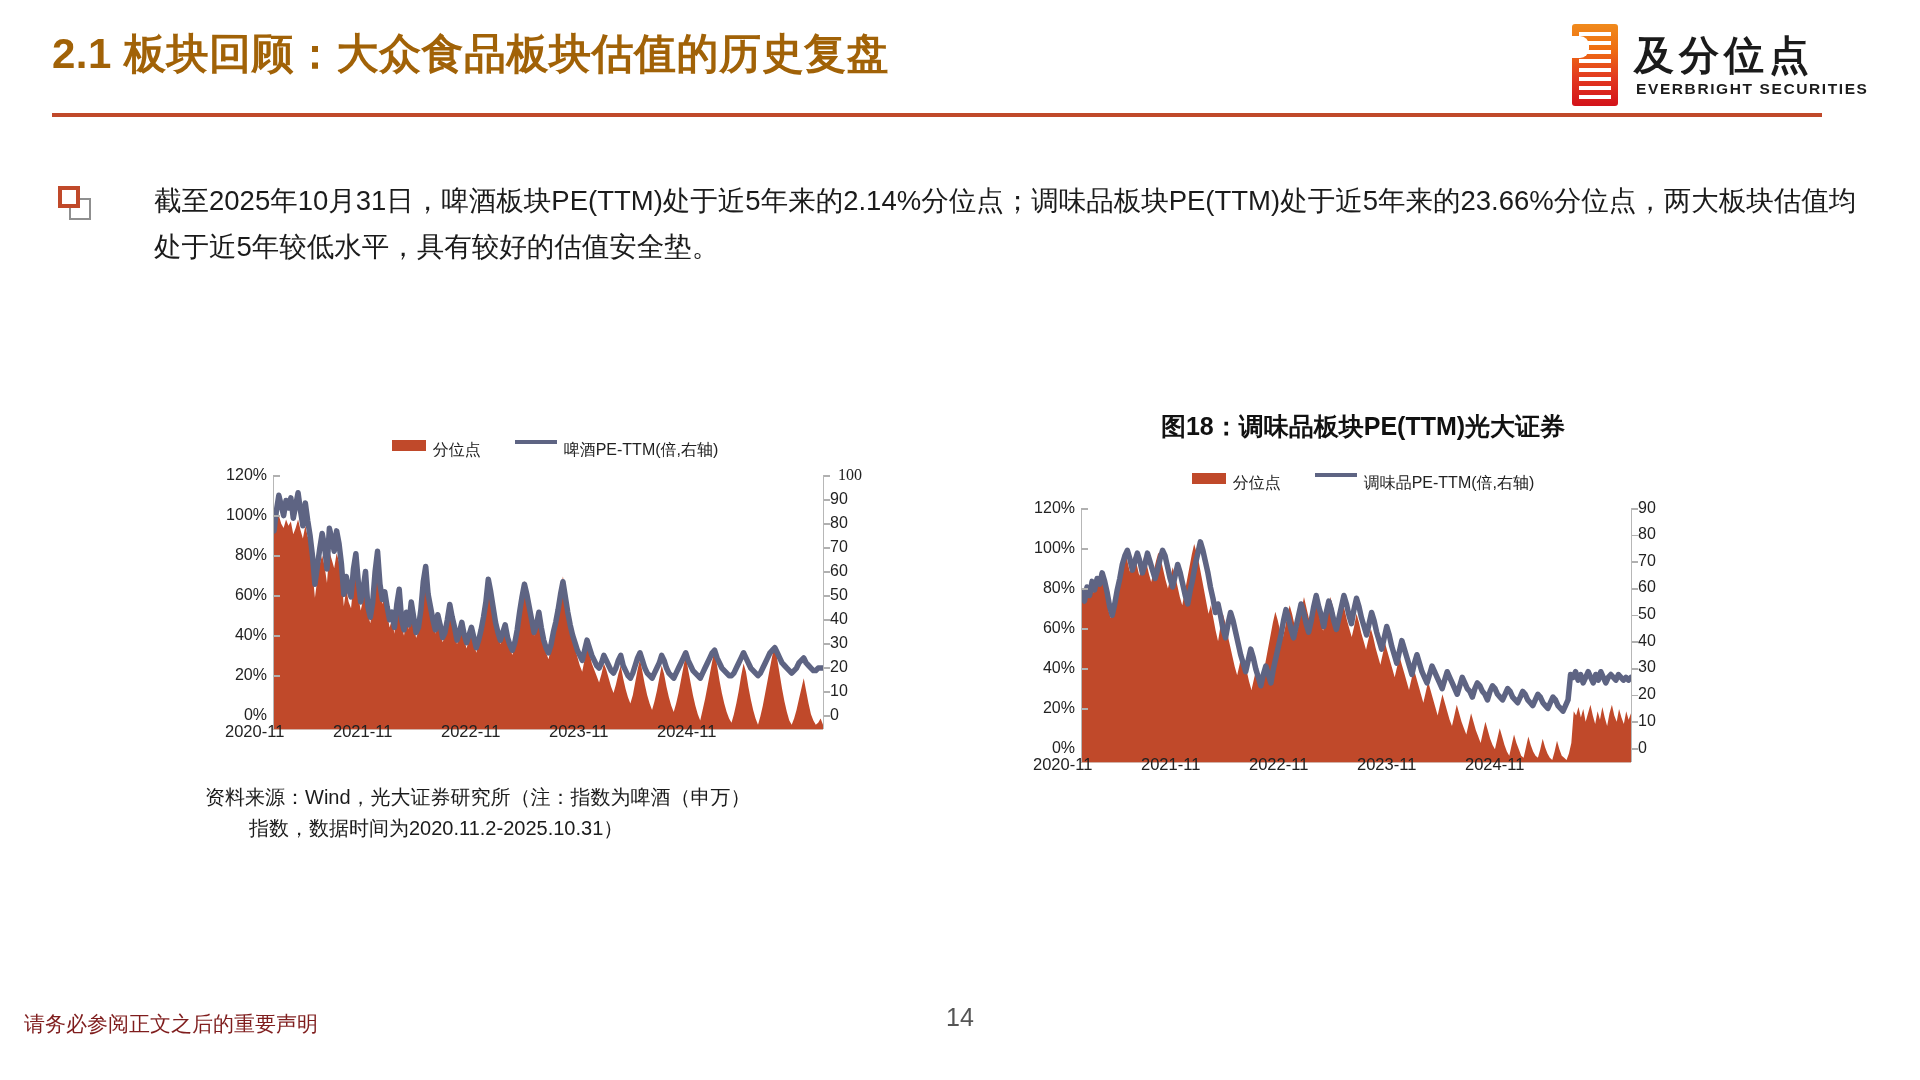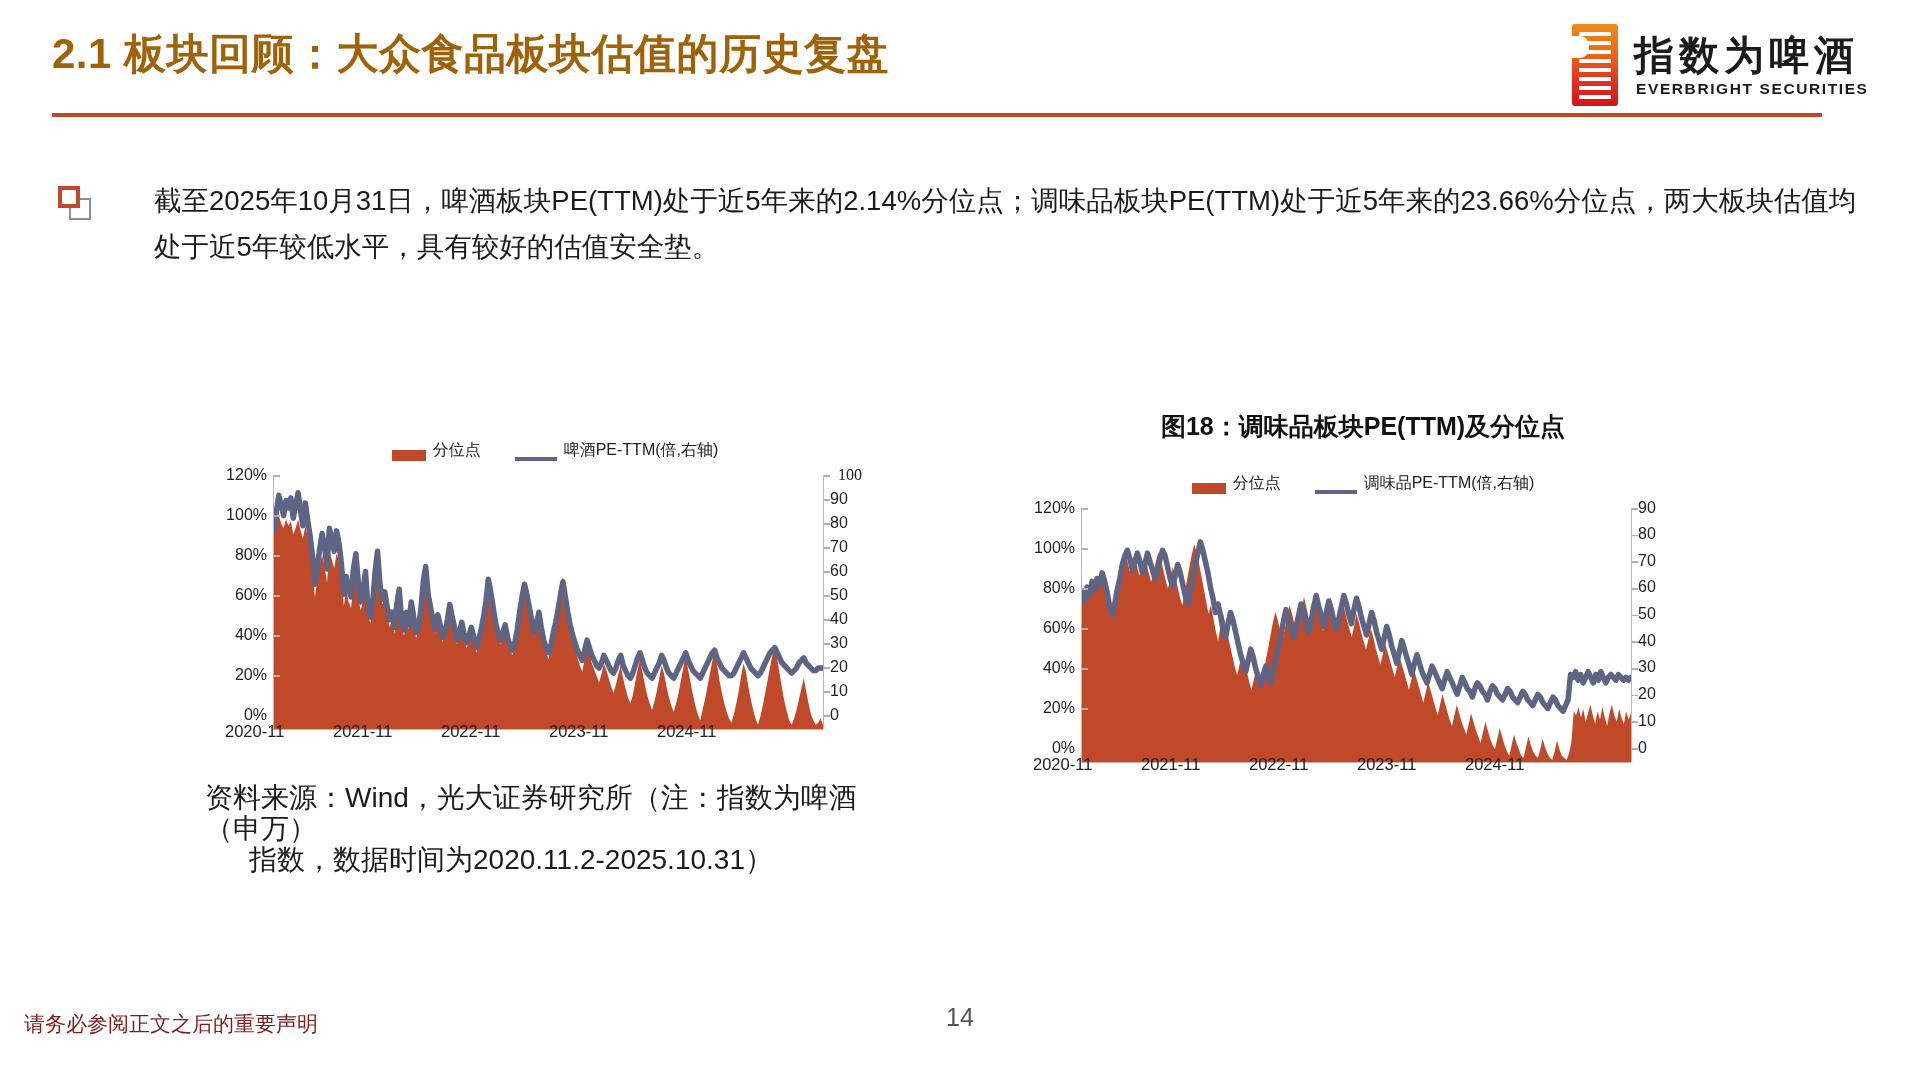--- a/index.html
+++ b/index.html
@@ -140,7 +140,7 @@
       <div class="slot" style="top:71px"></div>
       <div class="notch"></div>
     </div>
-    <div class="logo-cn">指数为啤酒</div>
+    <div class="logo-cn">及分位点</div>
     <div class="logo-en">EVERBRIGHT SECURITIES</div>
   </div>
 </div>

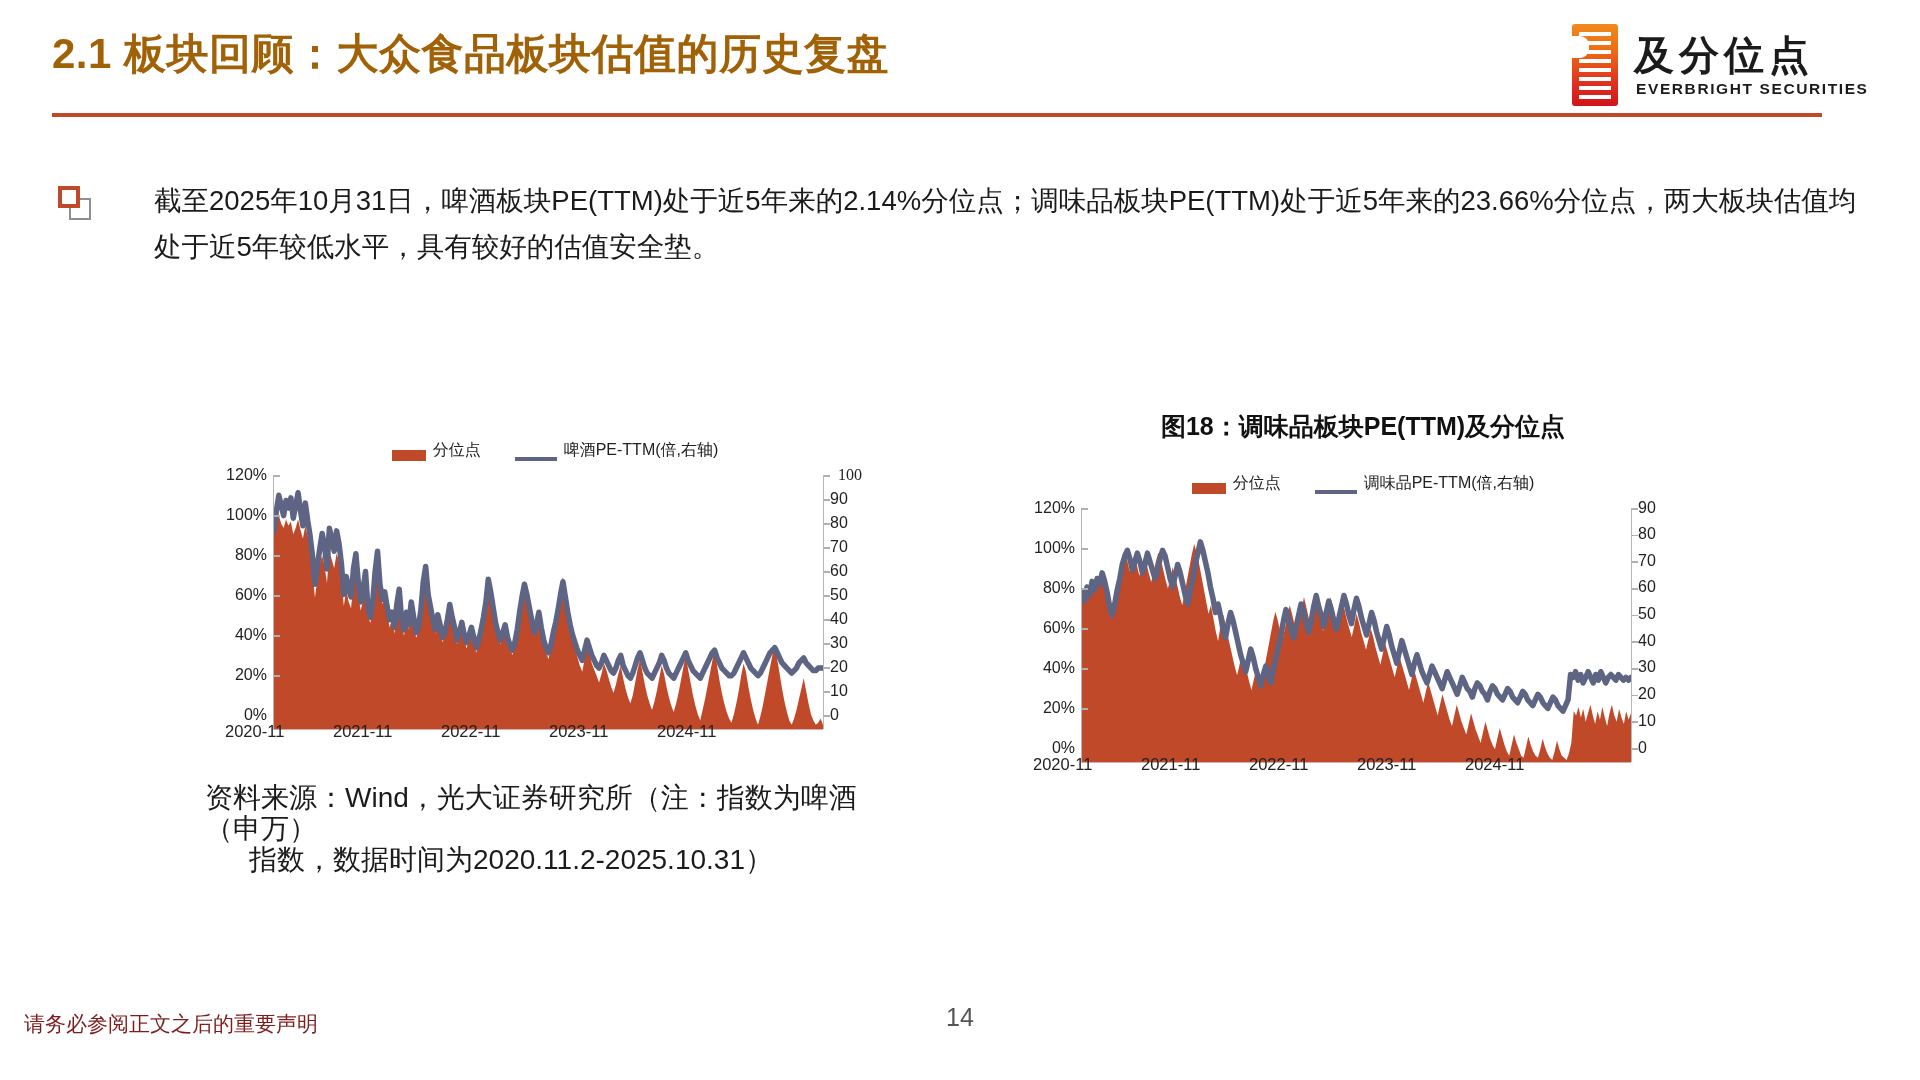--- a/index.html
+++ b/index.html
@@ -228,7 +228,7 @@
 </div>
 
 <div class="panel right">
-  <div class="fig-title">图18：调味品板块PE(TTM)及分位点</div>
+  <div class="fig-title">图18：调味品板块PE(TTM)光大证券</div>
   <div class="legend">
     <div class="legend-item">
       <span class="swatch-bar"></span>

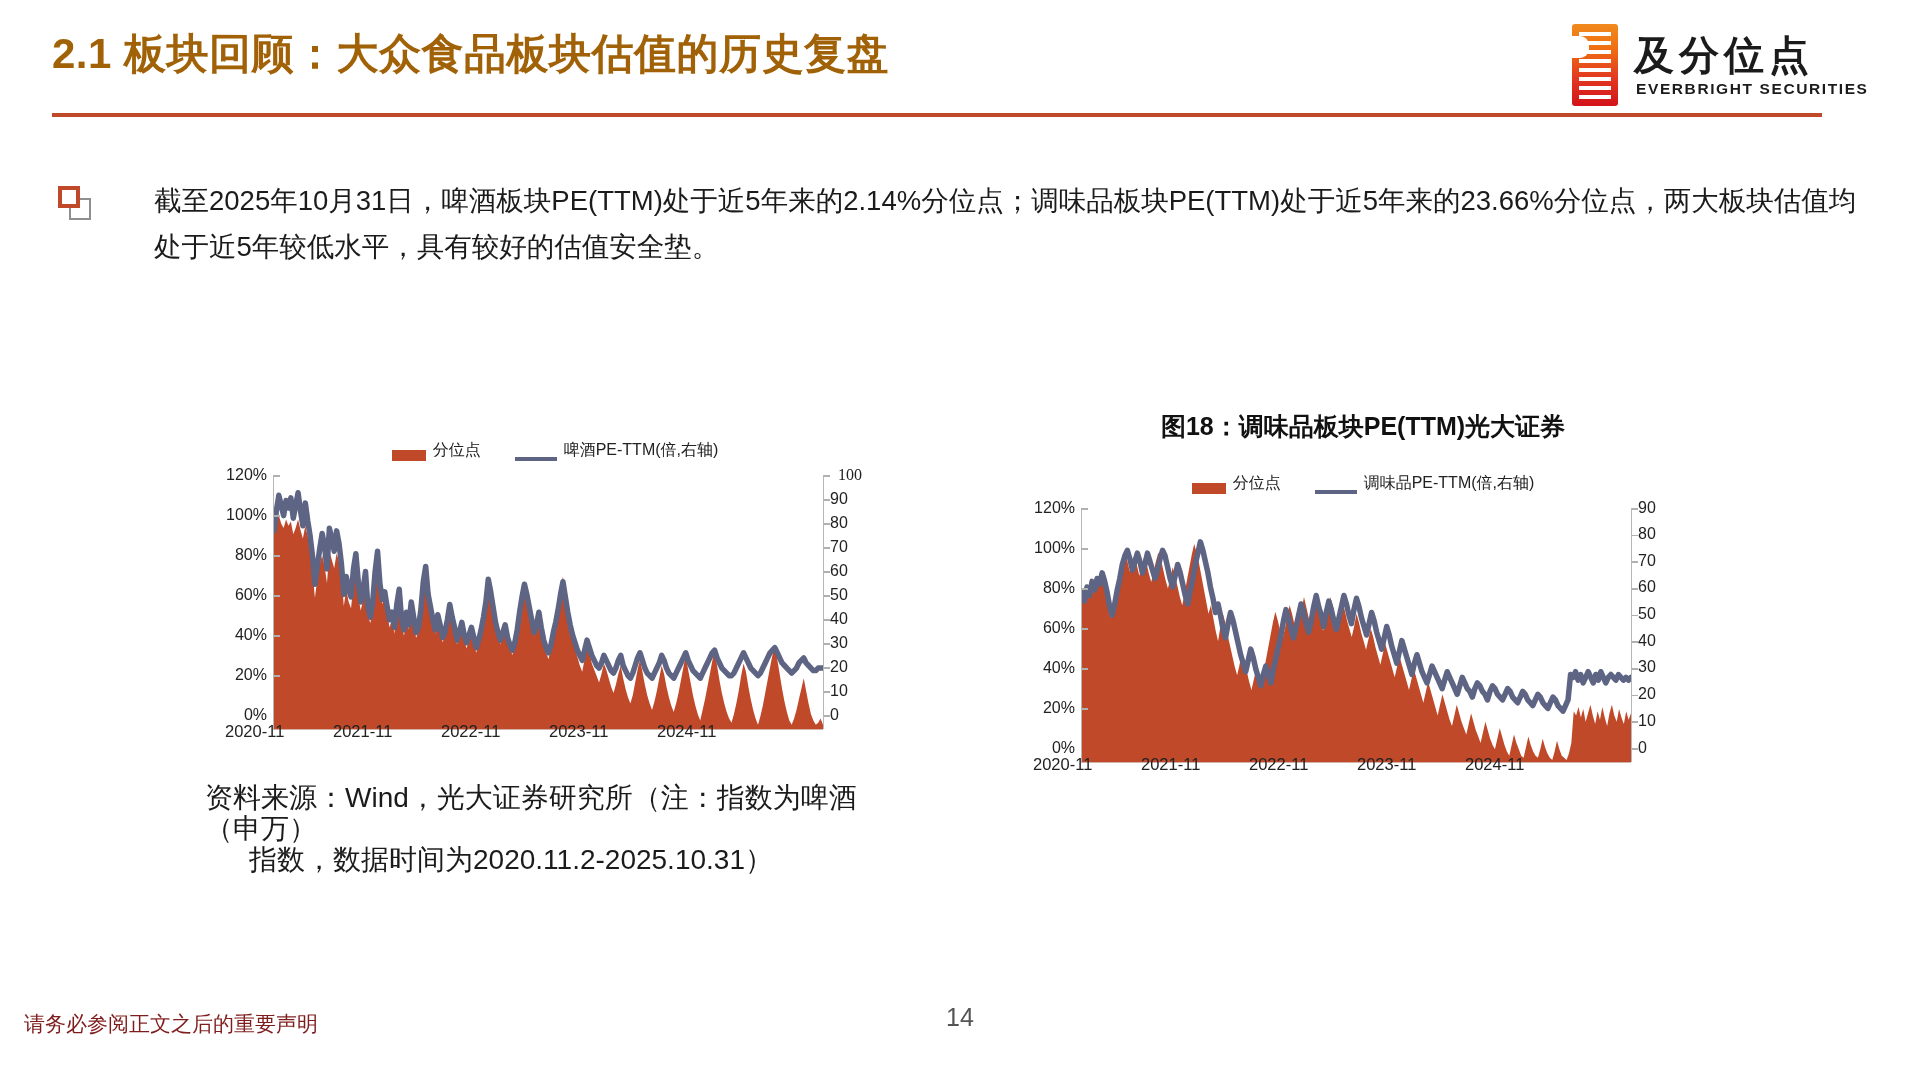--- a/index.html
+++ b/index.html
@@ -83,7 +83,7 @@
     margin-top:30px;display:flex;justify-content:center;align-items:center;
     gap:34px;font-size:16px;color:#222;
   }
-  .legend-item{display:flex;align-items:flex-end;gap:7px;white-space:nowrap;}
+  .legend-item{display:flex;align-items:flex-start;gap:7px;white-space:nowrap;}
   .swatch-bar{width:34px;height:11px;background:#c0492a;display:inline-block;}
   .swatch-line{width:42px;height:4px;background:#5e6483;display:inline-block;}
   .chart-area{

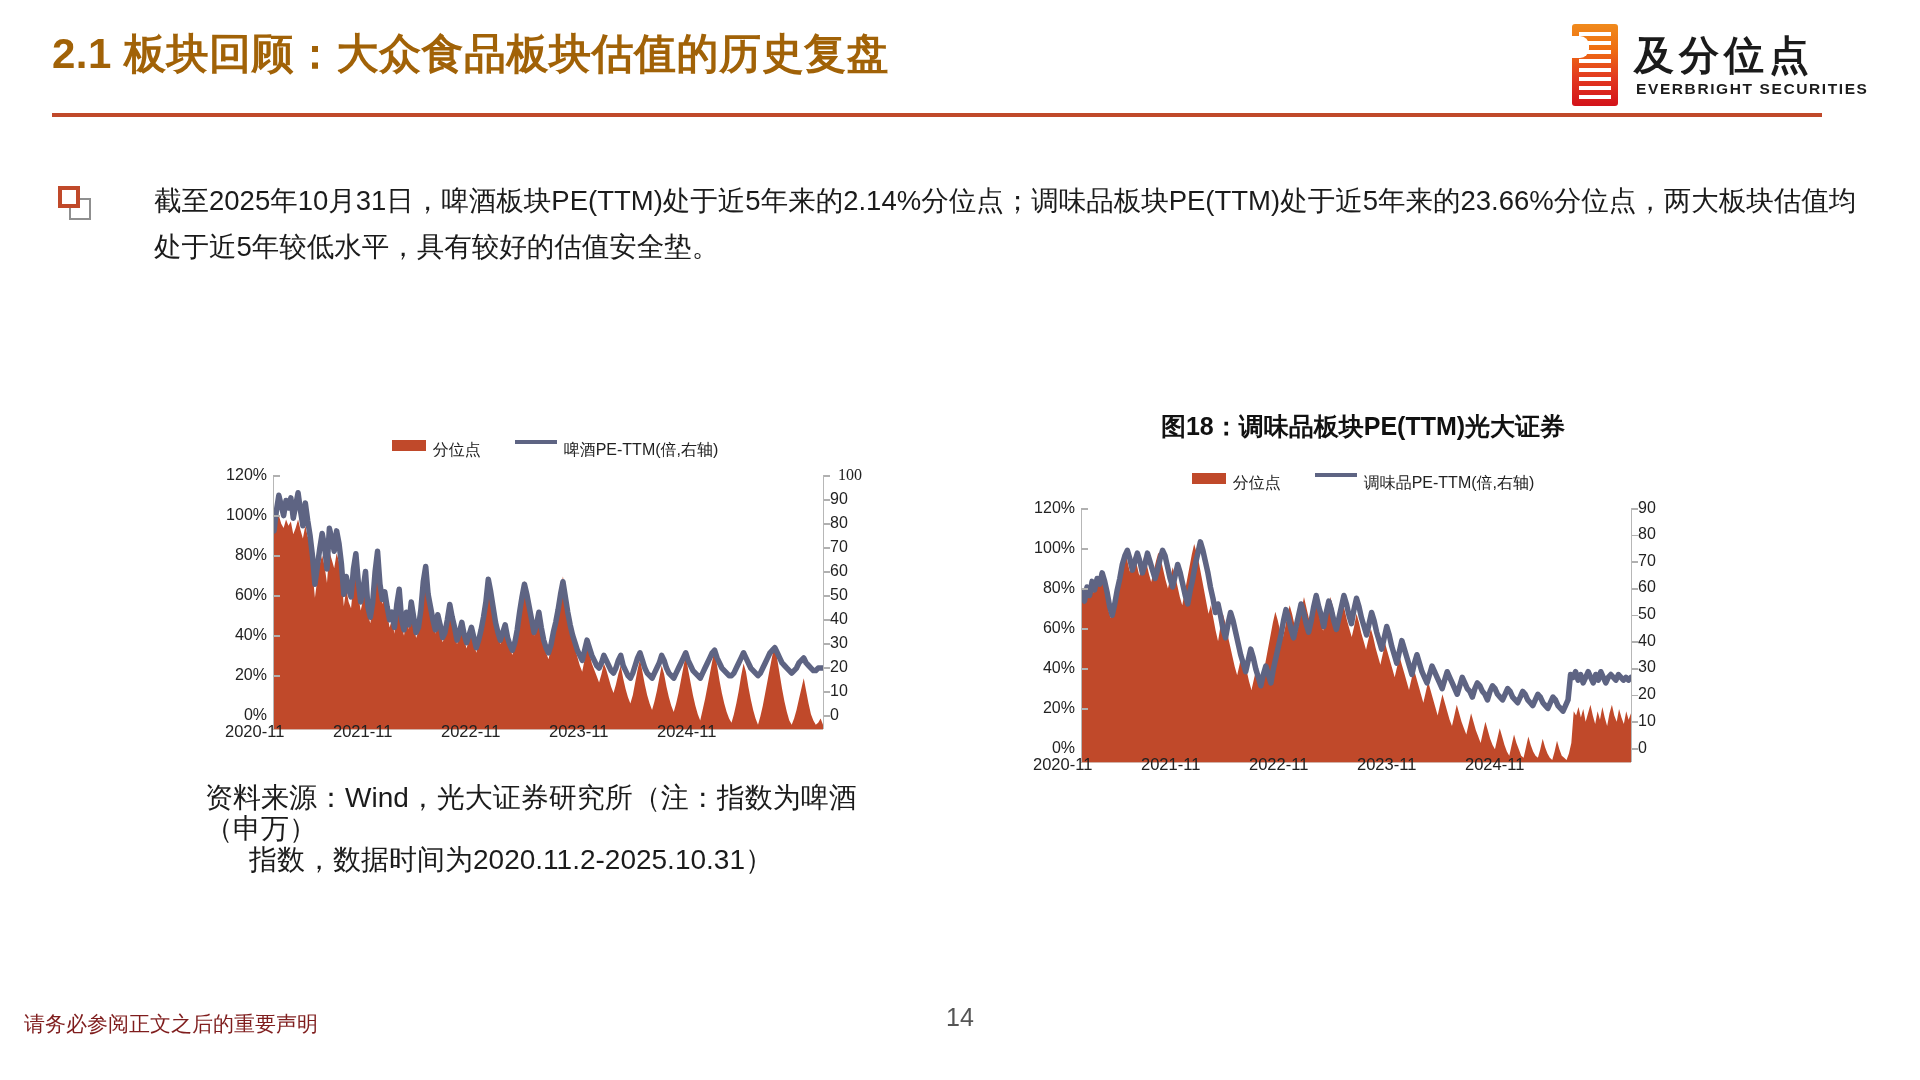--- a/index.html
+++ b/index.html
@@ -108,7 +108,7 @@
     position:absolute;font-size:16.5px;color:#222;white-space:nowrap;
   }
   .source{
-    margin-top:52px;font-size:28px;line-height:31px;color:#1b1b1b;
+    margin-top:52px;font-size:20px;line-height:31px;color:#1b1b1b;
     text-indent:0;
   }
   .source .ind{display:block;padding-left:44px;}

